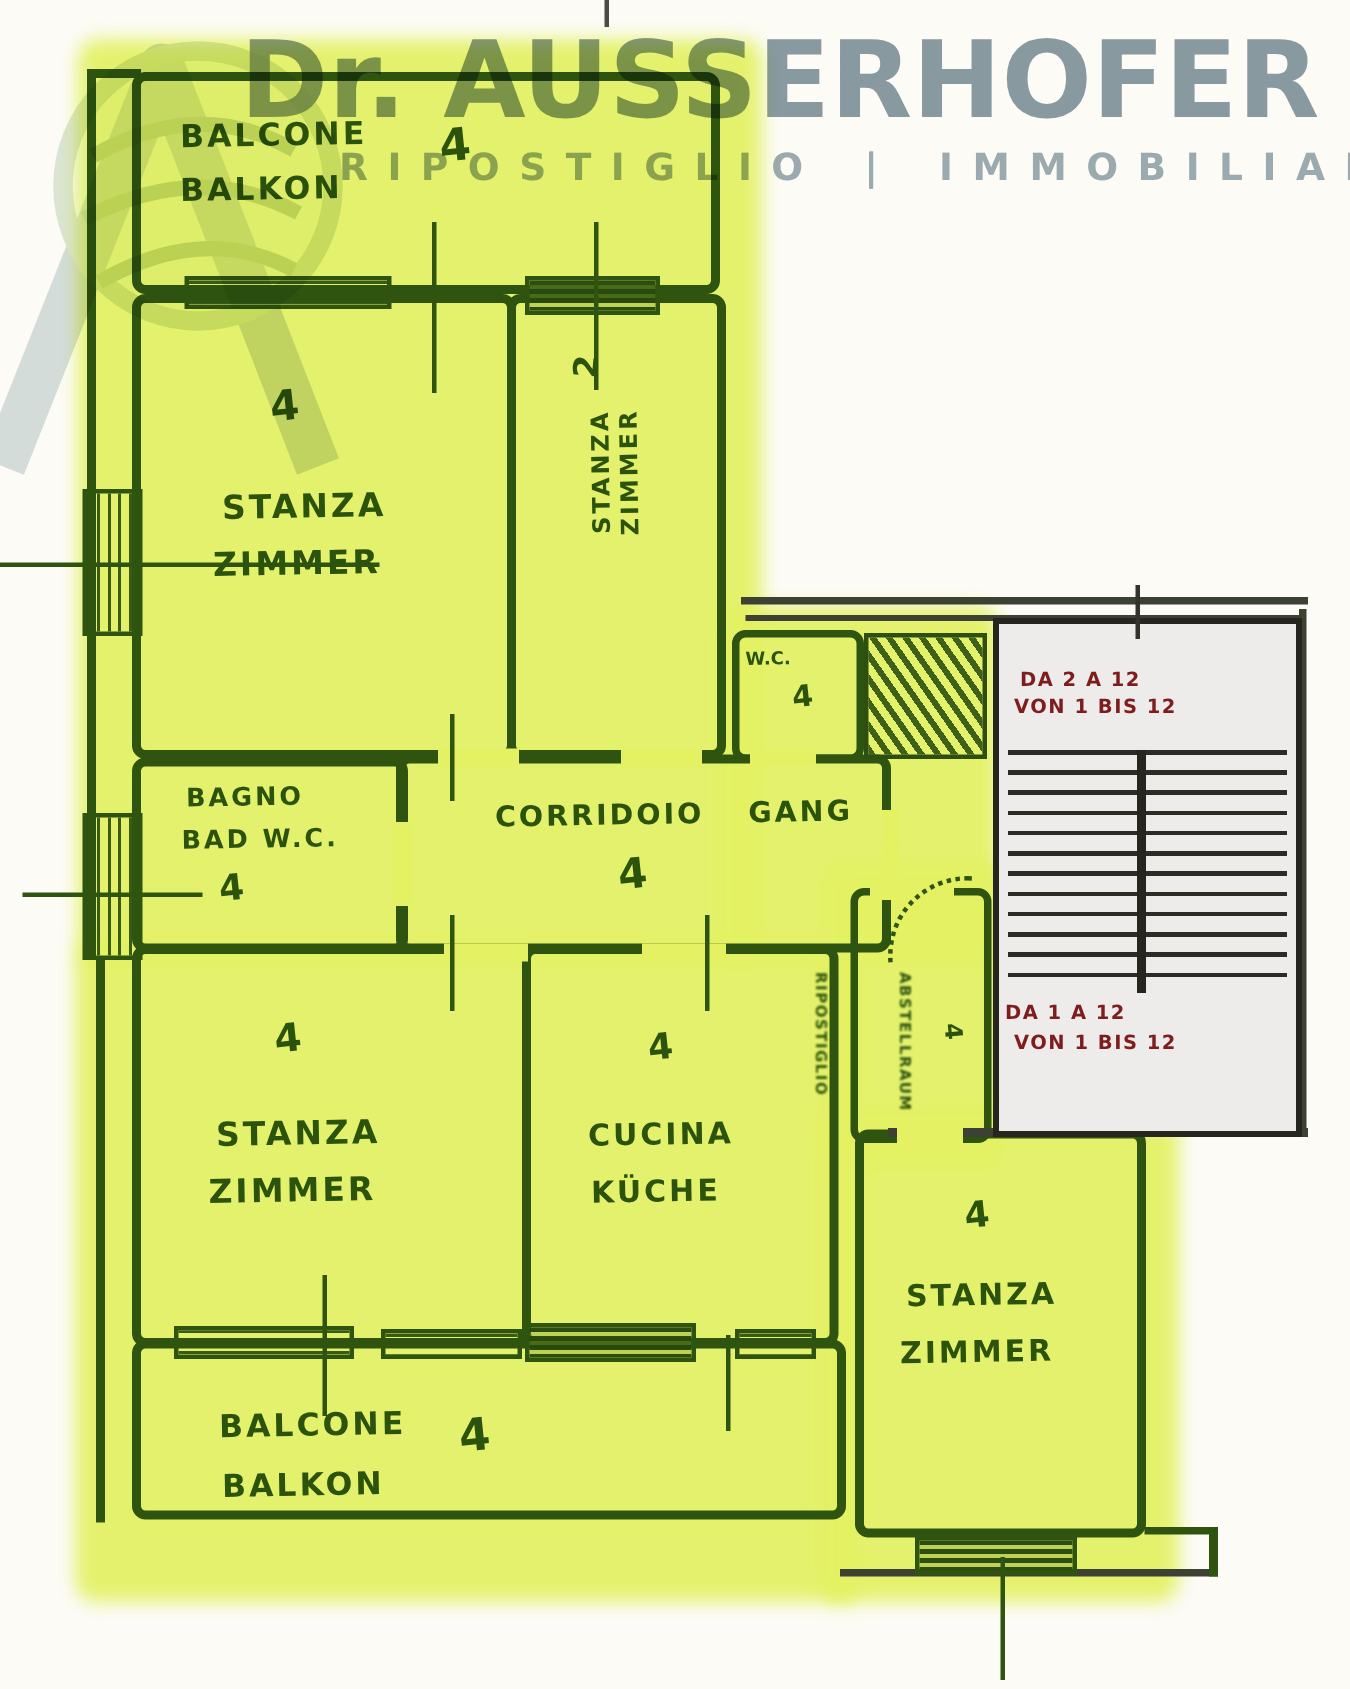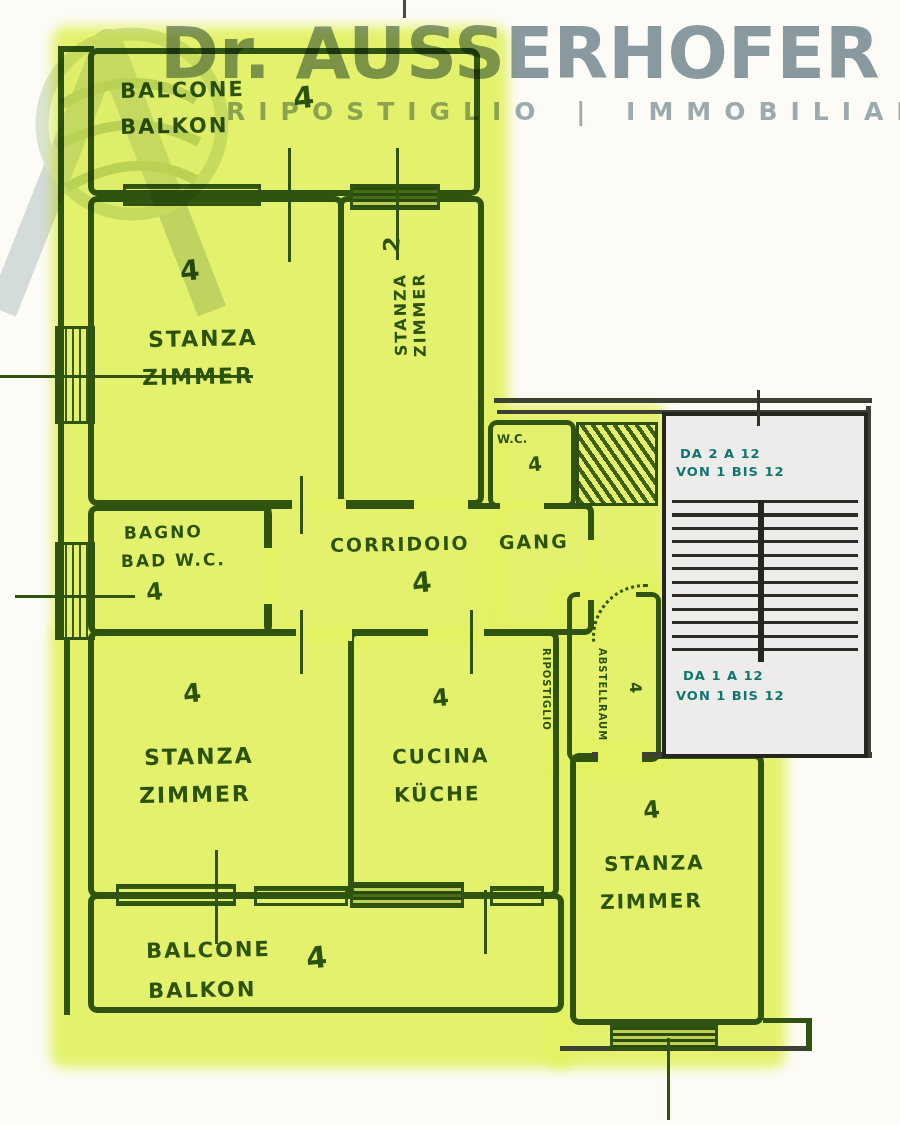--- a/index.html
+++ b/index.html
@@ -27,7 +27,7 @@
   #stairs{position:absolute;left:662px;top:412px;width:206px;height:346px;box-sizing:border-box;
           border:4px solid #26261f;background:#edecea;z-index:3;}
   .flight{position:absolute;background:repeating-linear-gradient(180deg,#2c2c26 0 3px,rgba(0,0,0,0) 3px 13.5px);}
-  .stxt{position:absolute;color:#0f766e;font-weight:bold;font-size:13px;letter-spacing:1px;
+  .stxt{position:absolute;color:#7f1d1d;font-weight:bold;font-size:13px;letter-spacing:1px;
         white-space:nowrap;filter:blur(.4px);}
   
   #wm{position:absolute;left:0;top:0;width:900px;height:1126px;z-index:9;pointer-events:none;

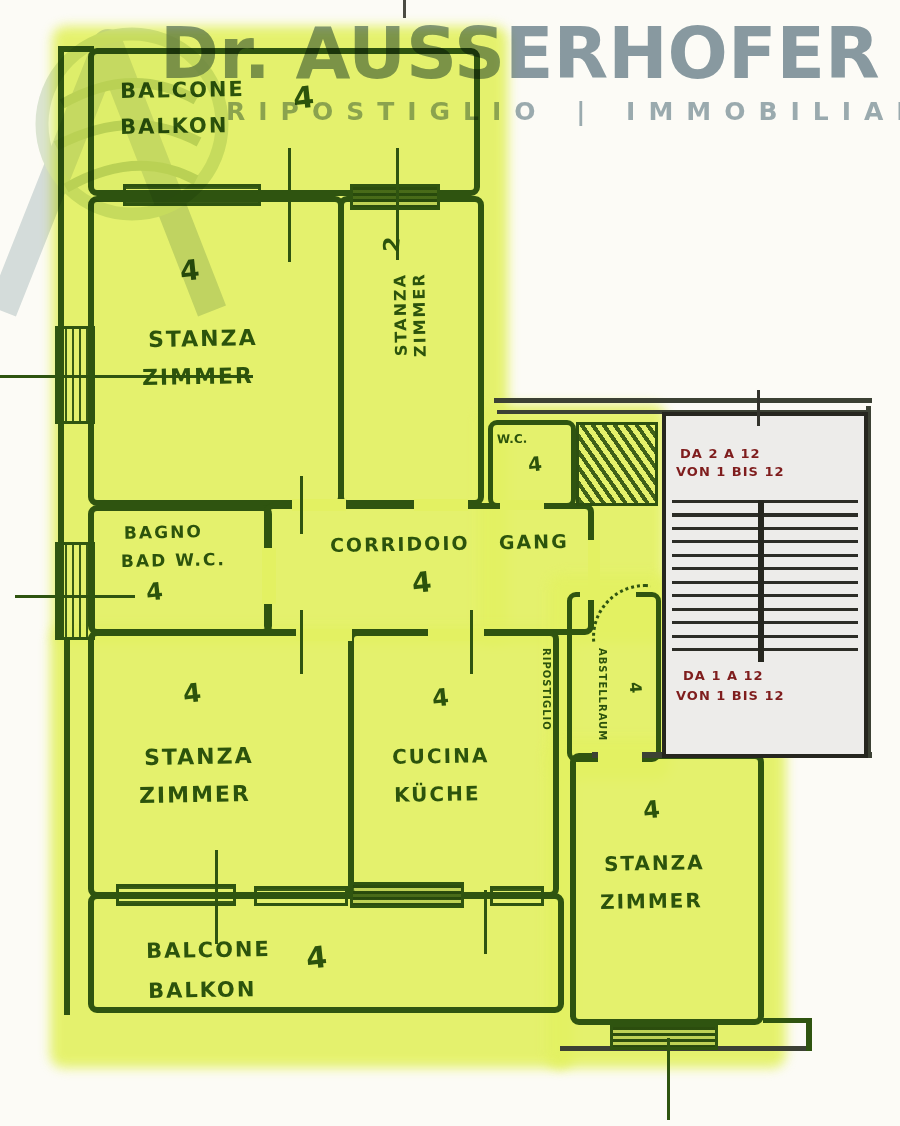--- a/index.html
+++ b/index.html
@@ -119,7 +119,7 @@
     <div class="flight" style="left:6px;top:84px;width:86px;height:162px"></div>
     <div class="flight" style="left:98px;top:84px;width:94px;height:162px"></div>
     <div style="position:absolute;left:92px;top:84px;width:6px;height:162px;background:#26261f"></div>
-    <div class="stxt" style="left:17px;top:252px">DA 1 A 12</div>
+    <div class="stxt" style="left:4px;top:252px">DA 1 A 12</div>
     <div class="stxt" style="left:10px;top:272px">VON 1 BIS 12</div>
   </div>
 

